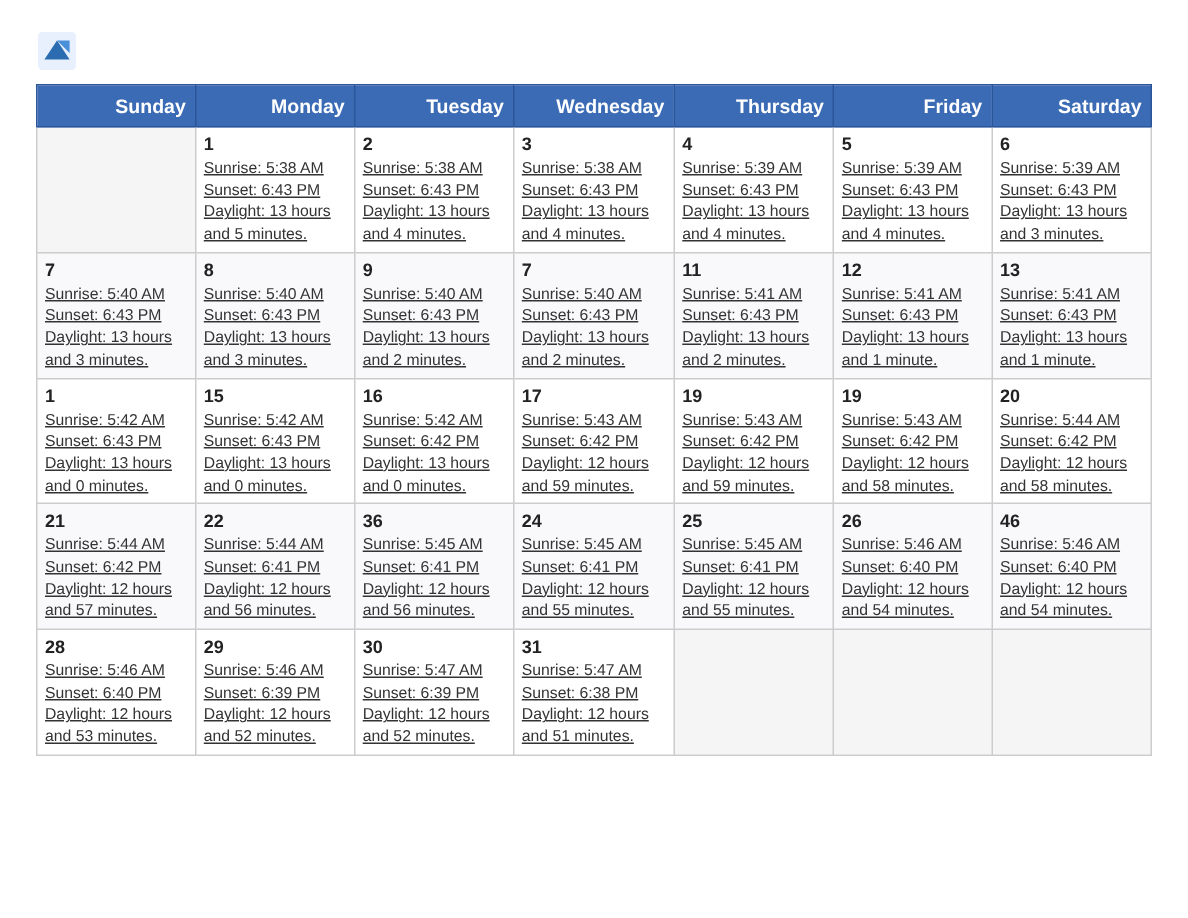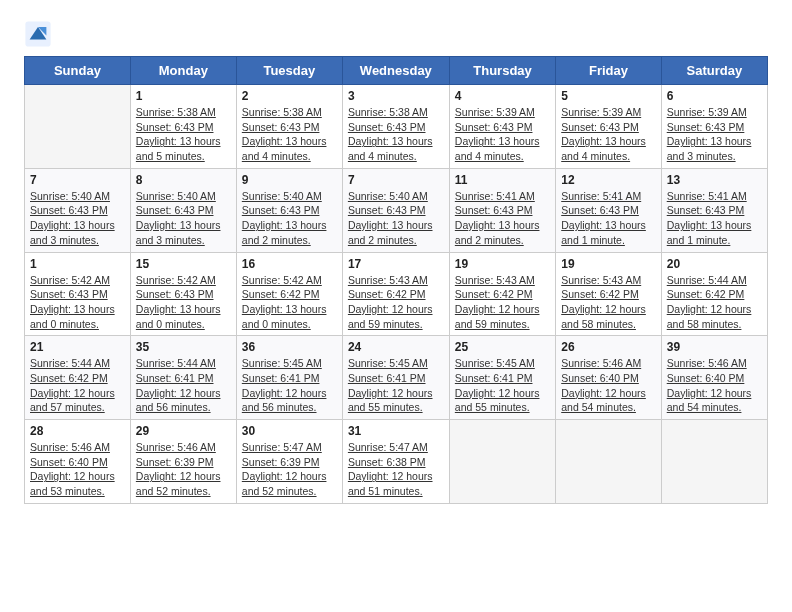--- a/index.html
+++ b/index.html
@@ -48,7 +48,7 @@
     thead tr th {
       background: #3b6bb5;
       color: #fff;
-      text-align: center;
+      text-align: right;
       padding: 6px 6px;
       font-size: 13px;
       font-weight: bold;

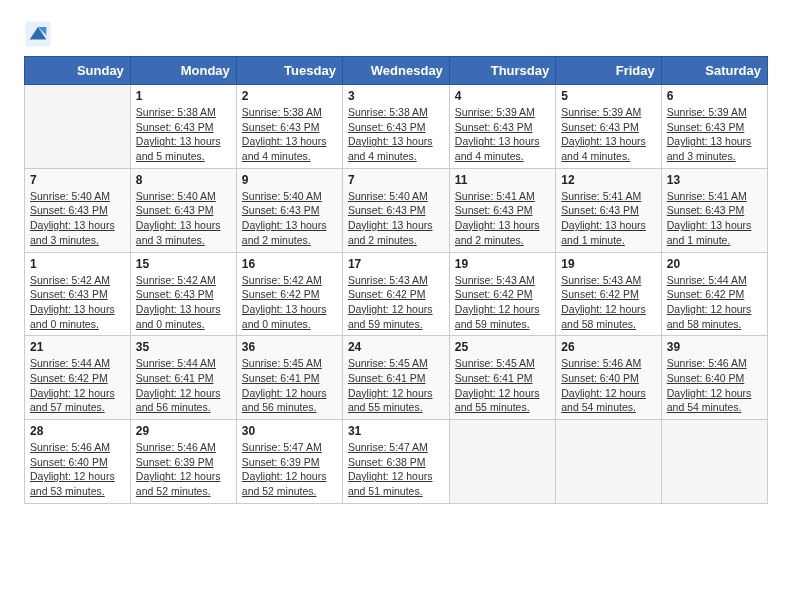--- a/index.html
+++ b/index.html
@@ -274,7 +274,7 @@
 and 57 minutes.</div>
         </td>
         <td>
-          <div class="day-num">35</div>
+          <div class="day-num">22</div>
           <div class="day-info" style="white-space: pre-line;">Sunrise: 5:44 AM
 Sunset: 6:41 PM
 Daylight: 12 hours

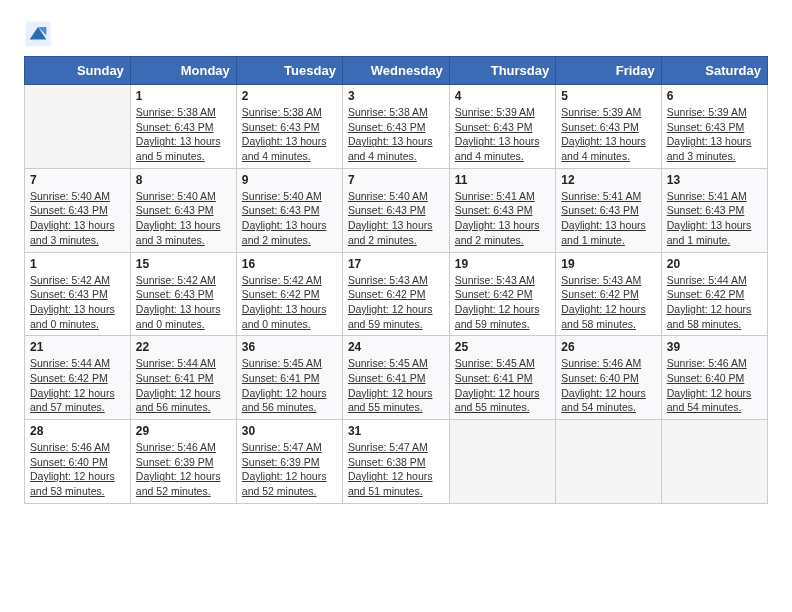--- a/index.html
+++ b/index.html
@@ -309,7 +309,7 @@
 and 54 minutes.</div>
         </td>
         <td>
-          <div class="day-num">39</div>
+          <div class="day-num">46</div>
           <div class="day-info" style="white-space: pre-line;">Sunrise: 5:46 AM
 Sunset: 6:40 PM
 Daylight: 12 hours

